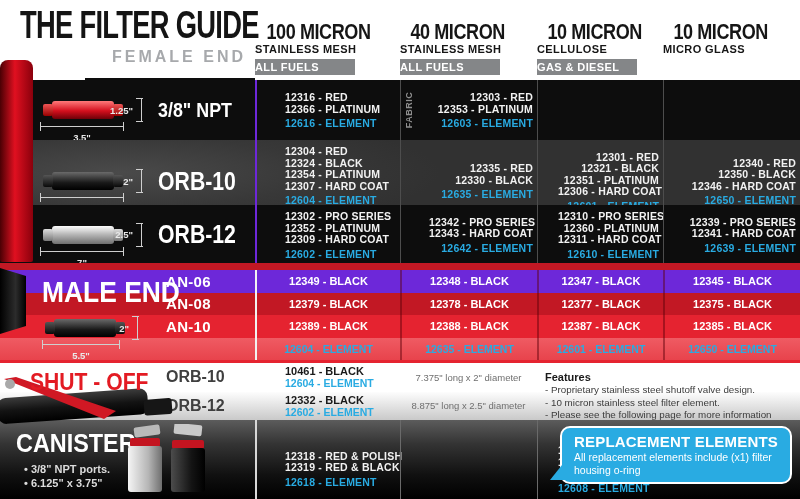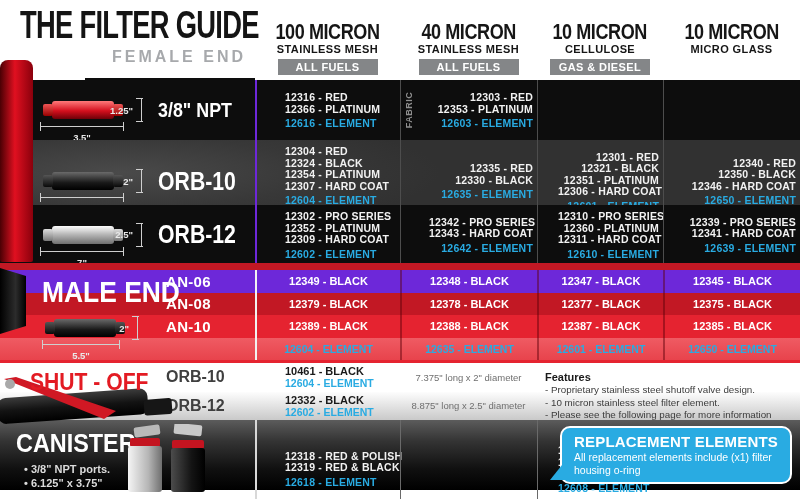--- a/index.html
+++ b/index.html
@@ -22,7 +22,7 @@
   }
   .hdrstep { position:absolute; left:85px; top:78px; width:170px; height:2px; background:#0d0d0d; }
   .colheads { position:absolute; left:0; top:0; width:800px; height:80px; }
-  .colhead { text-align:center; padding-top:22px; }
+  .colhead { padding-top:22px; }
   .ch-micron { display:inline-block; font-size:22px; font-weight:bold; color:#161616;
                letter-spacing:-.5px; transform:scaleX(.82); line-height:20px; white-space:nowrap; }
   .ch-media { font-size:11px; font-weight:bold; color:#161616; letter-spacing:.4px; line-height:12px; }

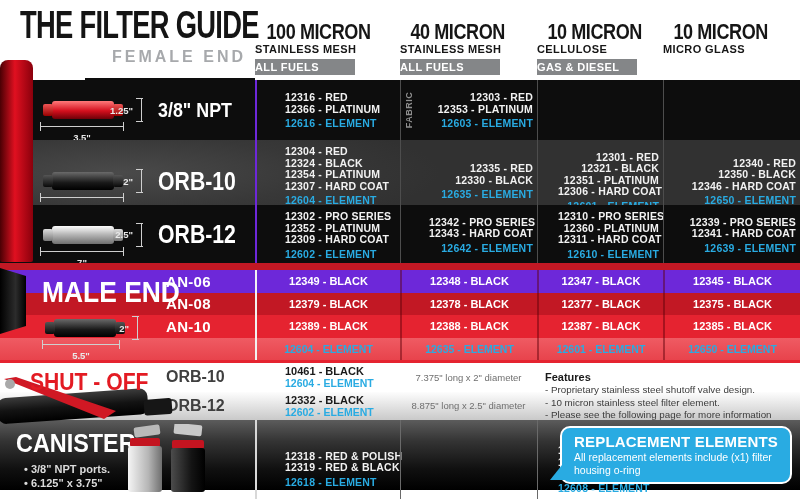--- a/index.html
+++ b/index.html
@@ -103,7 +103,7 @@
   .valve-img { position:absolute; left:-4px; top:14px; z-index:2; }
 
   
-  .canister { position:relative; height:70px;
+  .canister { position:relative; height:79px;
               background:linear-gradient(180deg,#5c5c5c 0%,#343434 30%,#101010 70%,#000 100%);text-decoration:underline; }
   .can-title { position:absolute; left:16px; top:8px; font-size:26px; font-weight:bold; color:#fff;
                transform:scaleX(.9); transform-origin:left top; white-space:nowrap; }

